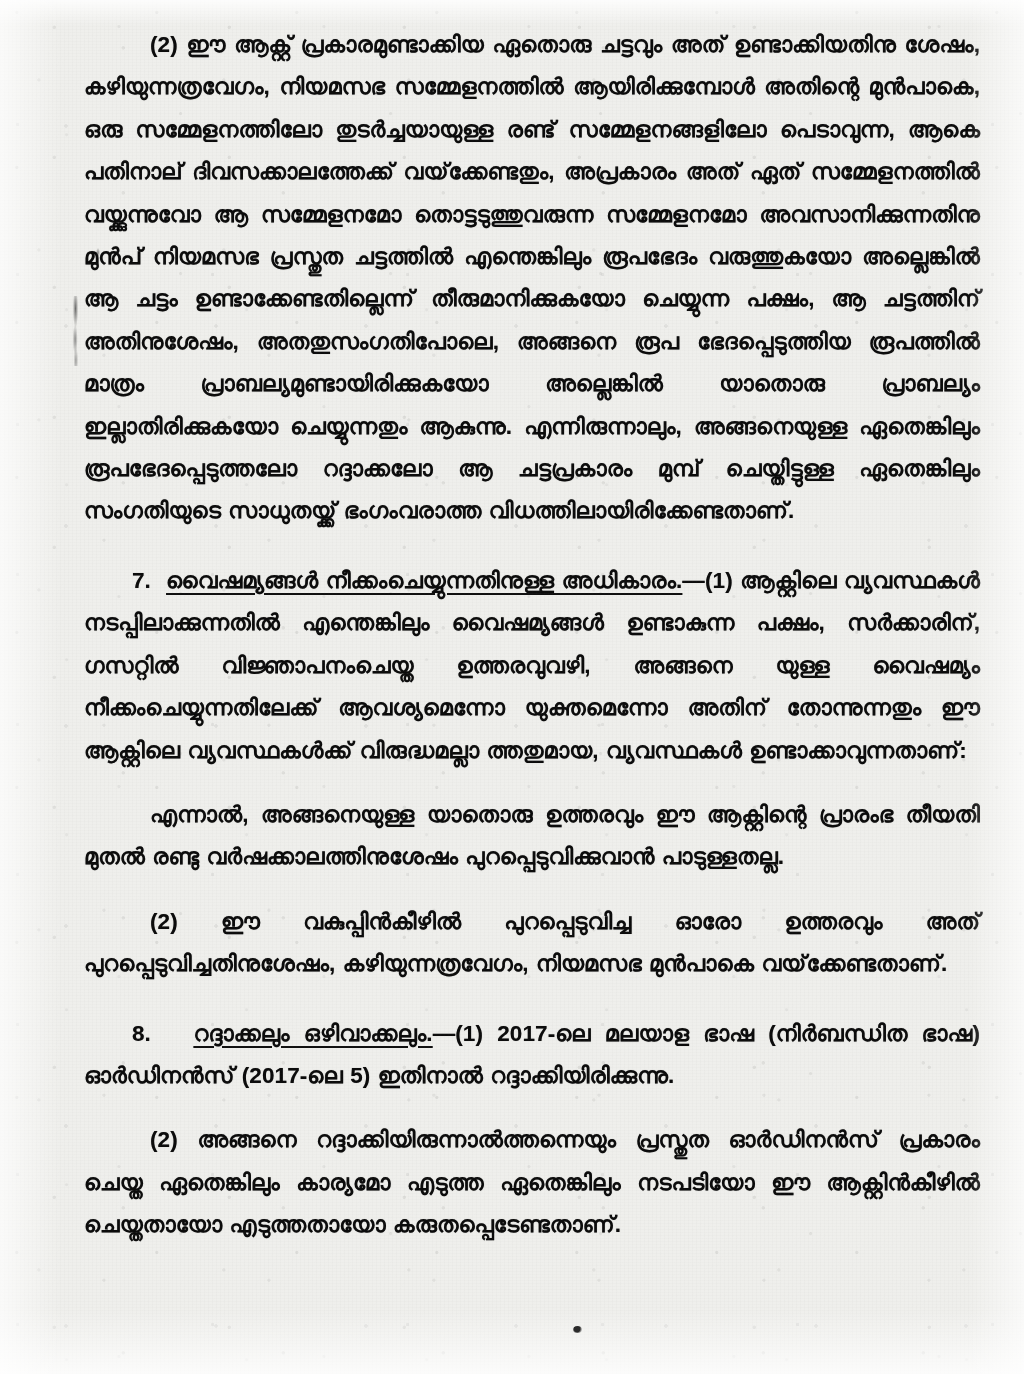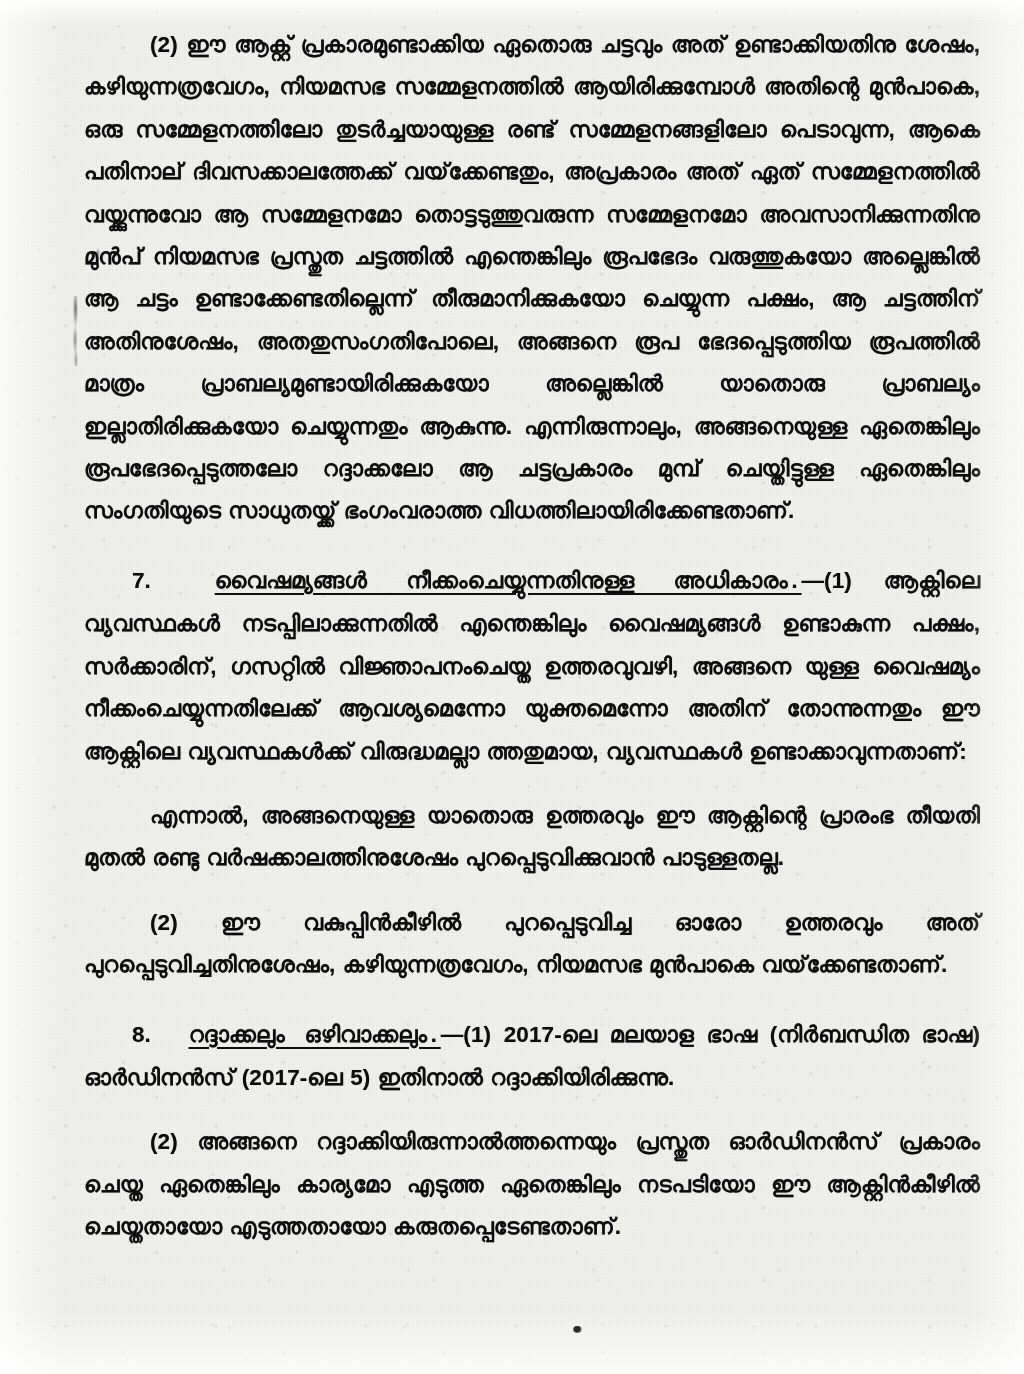--- a/index.html
+++ b/index.html
@@ -97,7 +97,6 @@
     text-decoration-thickness: 2.4px;
     text-underline-offset: 5px;
     text-decoration-color: #1d1d1d;
-    font-family: Liberation Mono, monospace;
   }
 
   

